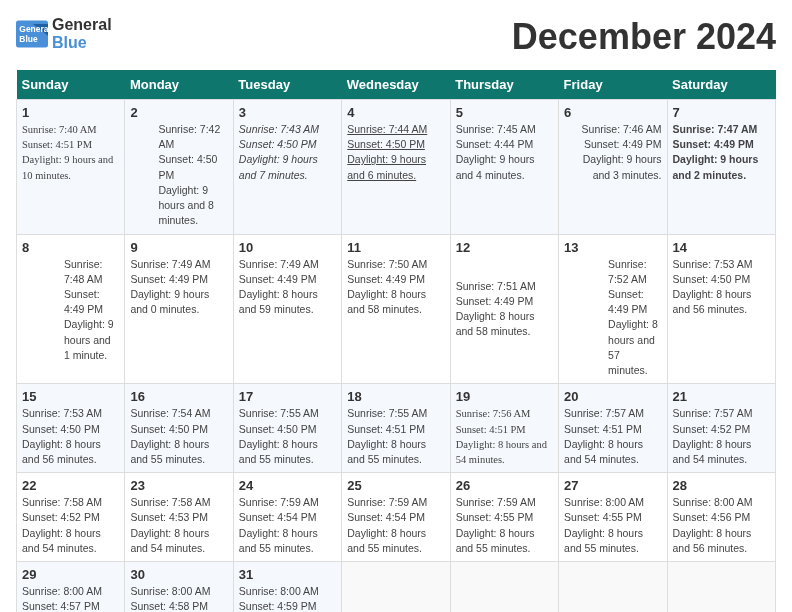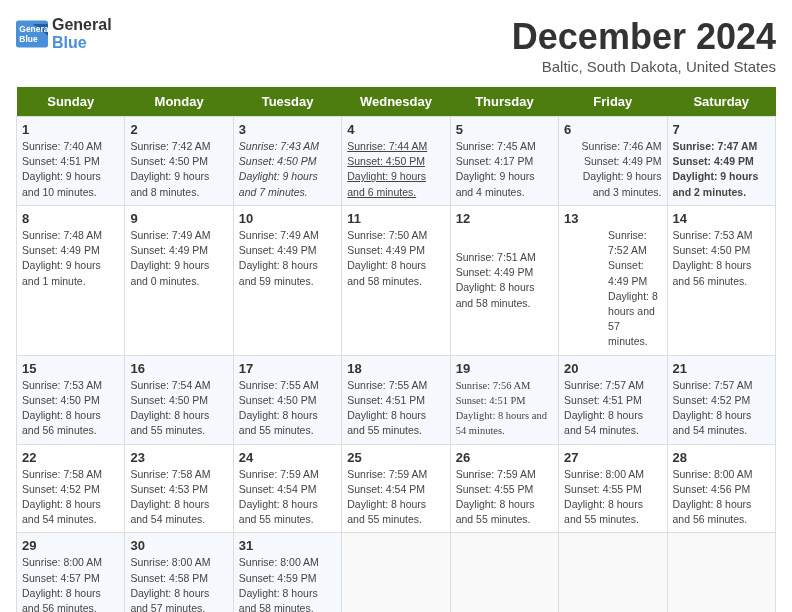--- a/index.html
+++ b/index.html
@@ -98,7 +98,6 @@
   </div>
   <div class="title-block">
     <div class="main-title">December 2024</div>
-    <div class="subtitle">Baltic, South Dakota, United States</div>
   </div>
 </div>
 

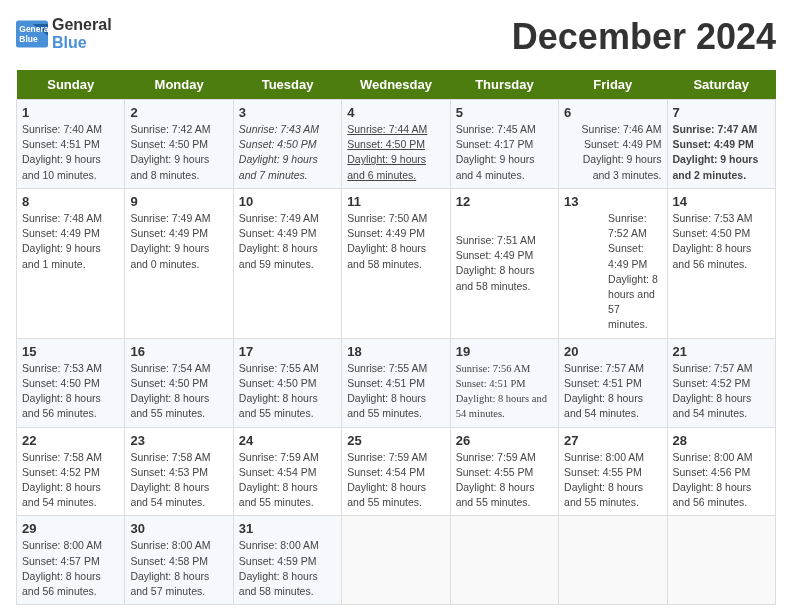--- a/index.html
+++ b/index.html
@@ -44,10 +44,10 @@
       font-size: 11px;
     }
     thead tr th {
-      background-color: #4d7c0f;
+      background-color: #0f766e;
       color: #fff;
       padding: 7px 5px;
-      text-align: center;
+      text-align: left;
       font-size: 13px;
       font-weight: bold;
     }

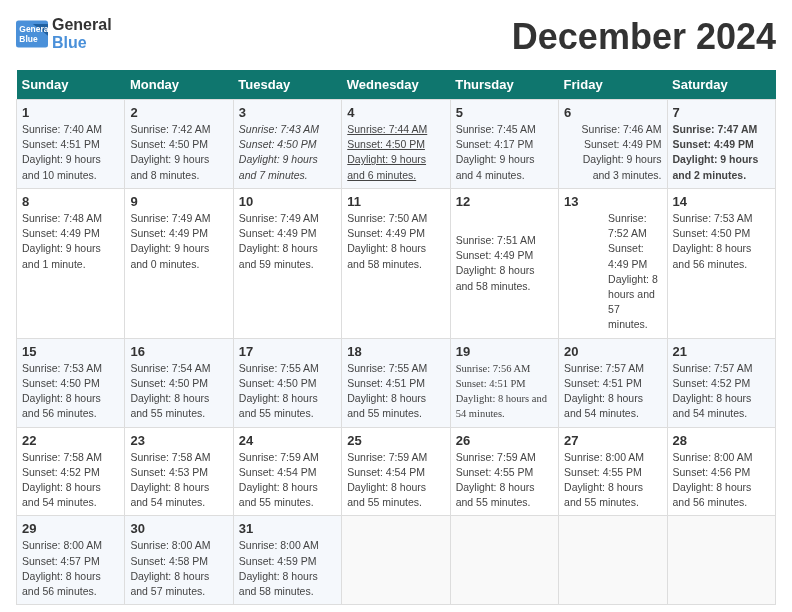--- a/index.html
+++ b/index.html
@@ -117,7 +117,7 @@
   <tr>
         <td>
           <span class="day-num">1</span>
-          <div class="day-info" style="white-space: pre-line;">Sunrise: 7:40 AM
+          <div class="day-info" style="white-space: pre-line; font-family: Liberation Serif, serif;">Sunrise: 7:40 AM
 Sunset: 4:51 PM
 Daylight: 9 hours and 10 minutes.</div>
         </td>

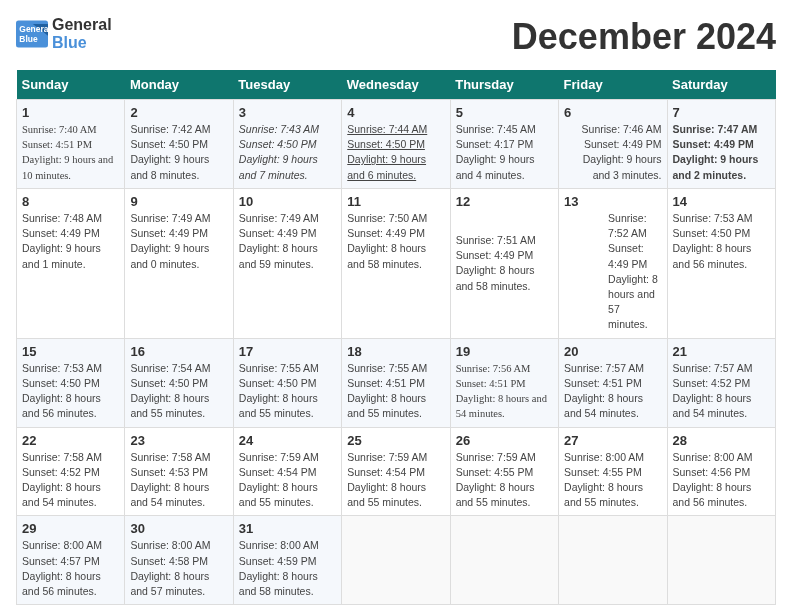--- a/index.html
+++ b/index.html
@@ -123,7 +123,7 @@
         </td>
         <td>
           <span class="day-num">2</span>
-          <div class="day-info" style="white-space: pre-line;">Sunrise: 7:42 AM
+          <div class="day-info" style="white-space: pre-line; margin-left: 28px;">Sunrise: 7:42 AM
 Sunset: 4:50 PM
 Daylight: 9 hours and 8 minutes.</div>
         </td>

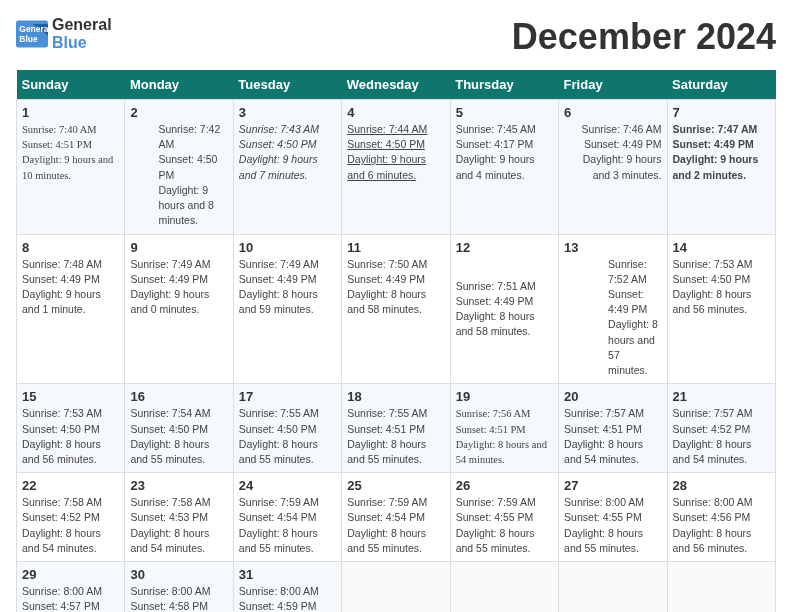--- a/index.html
+++ b/index.html
@@ -142,7 +142,7 @@
         <td>
           <span class="day-num">5</span>
           <div class="day-info" style="white-space: pre-line;">Sunrise: 7:45 AM
-Sunset: 4:17 PM
+Sunset: 4:44 PM
 Daylight: 9 hours and 4 minutes.</div>
         </td>
         <td>

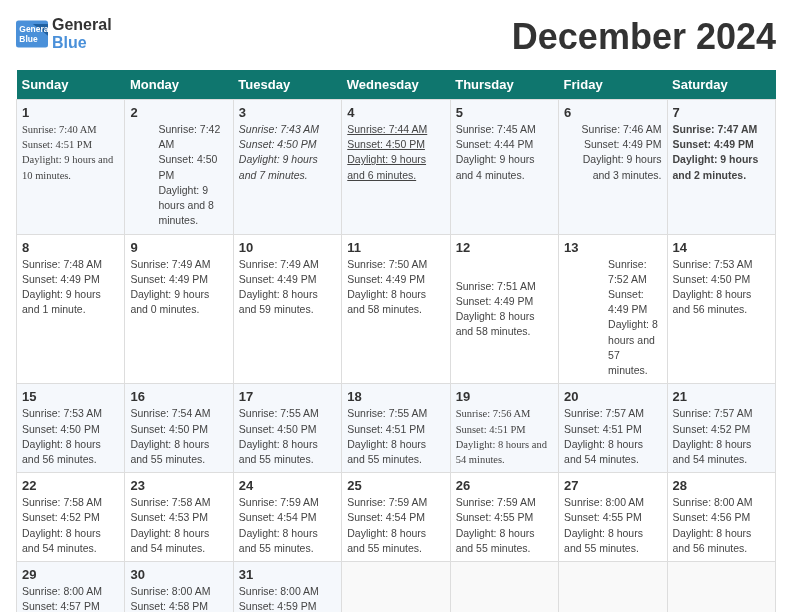--- a/index.html
+++ b/index.html
@@ -161,7 +161,7 @@
       <tr>
         <td>
           <span class="day-num">8</span>
-          <div class="day-info" style="white-space: pre-line;">Sunrise: 7:48 AM
+          <div class="day-info" style="white-space: pre-line; margin-left: 42px;">Sunrise: 7:48 AM
 Sunset: 4:49 PM
 Daylight: 9 hours and 1 minute.</div>
         </td>

